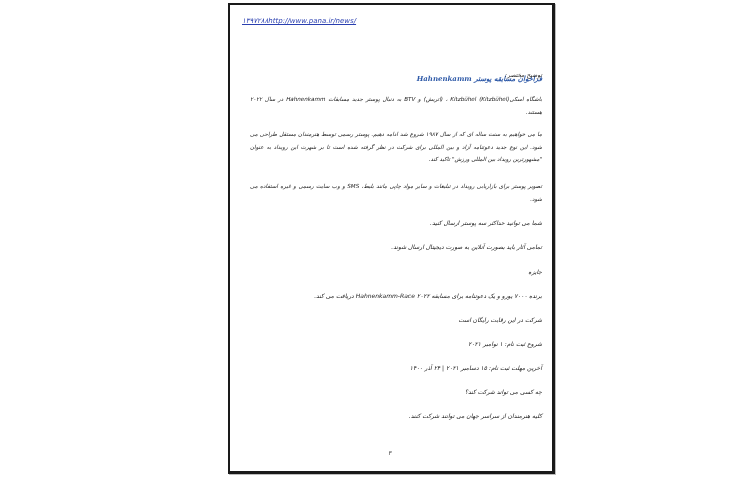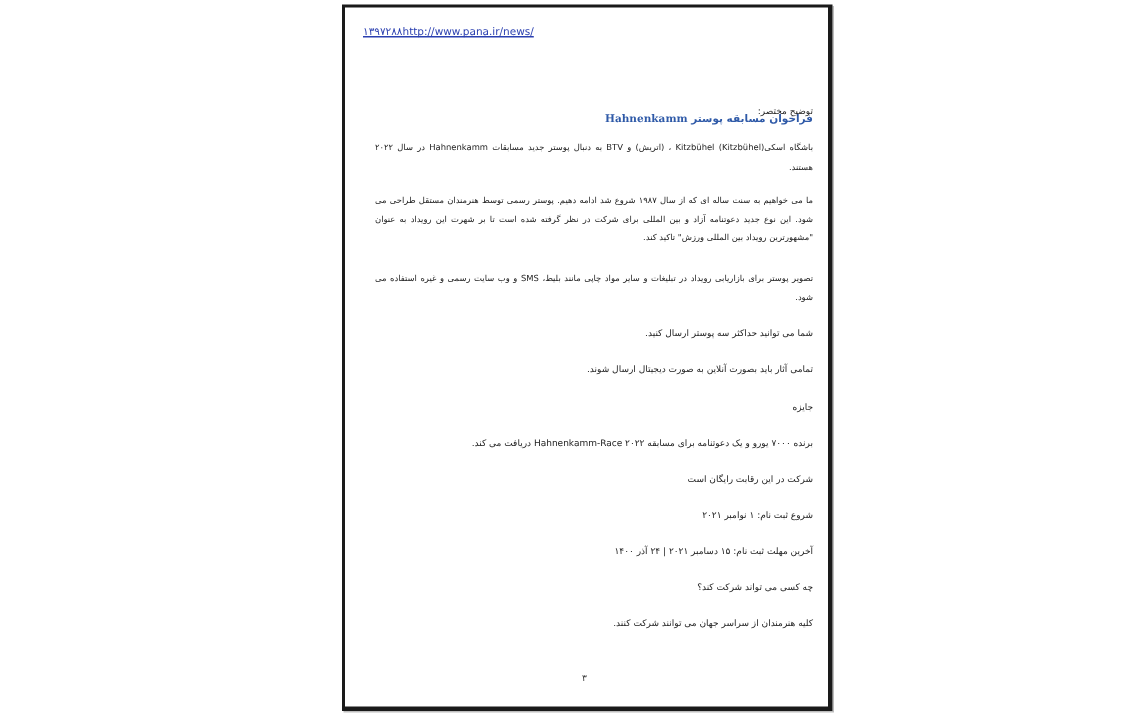--- a/index.html
+++ b/index.html
@@ -15,6 +15,7 @@
       width: 750px;
       height: 480px;
       background: #ffffff;
+      font-style: italic;
     }
     .page {
       position: absolute;

